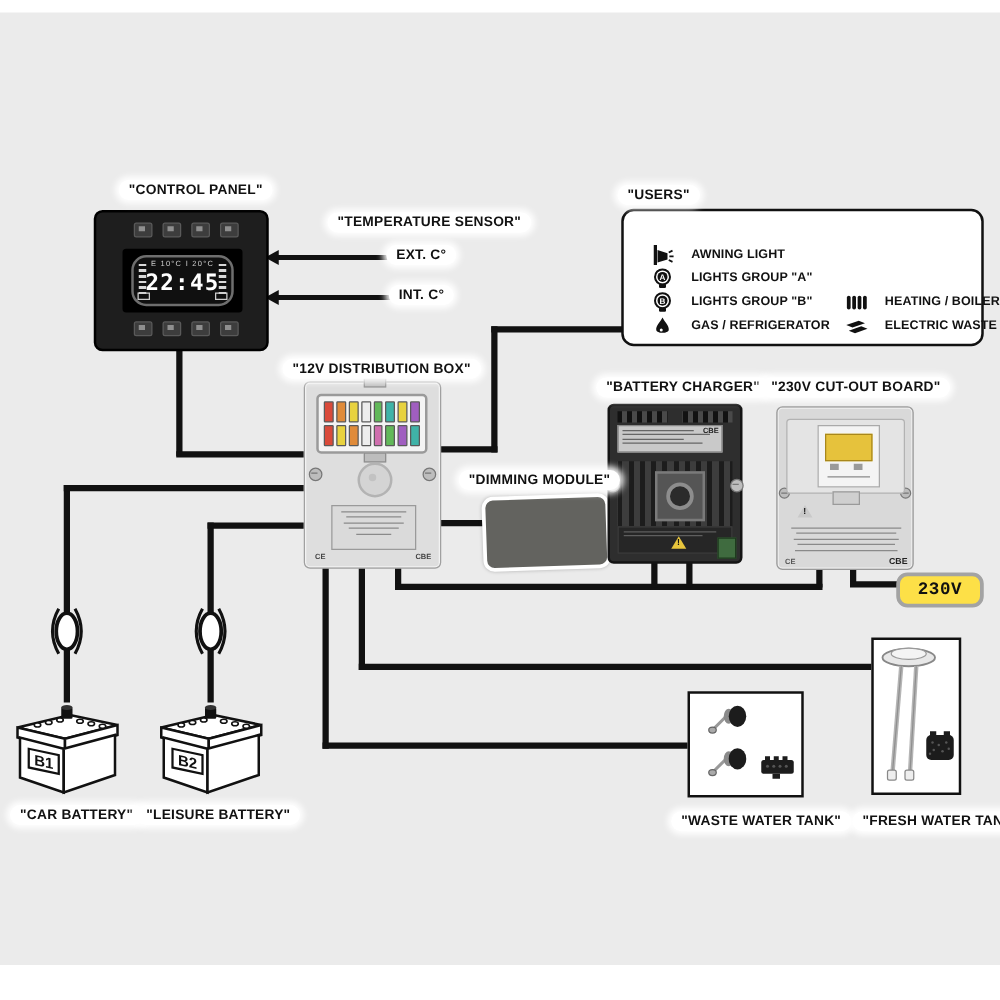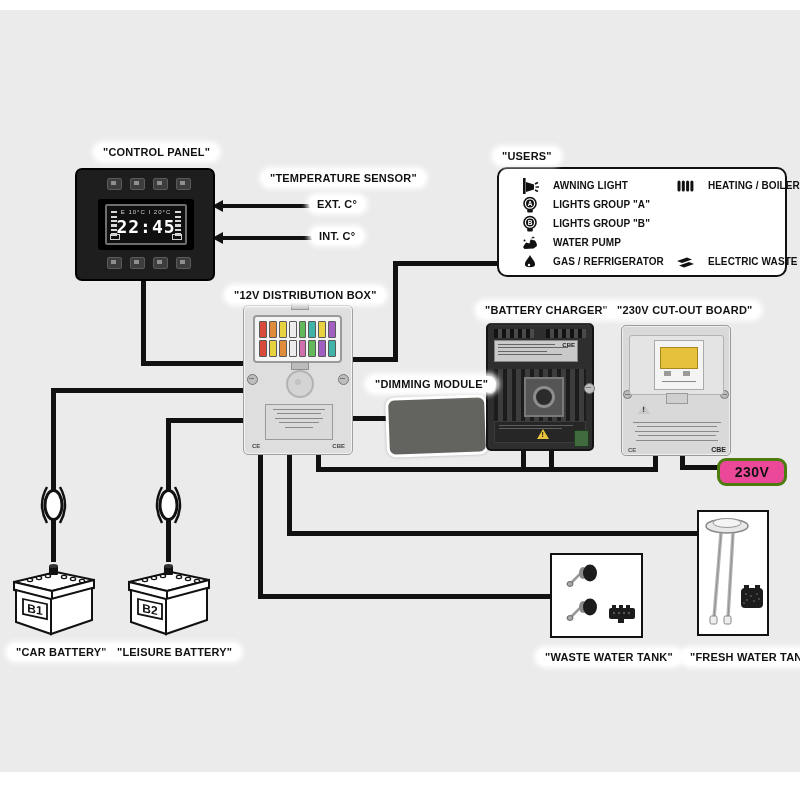--- a/index.html
+++ b/index.html
@@ -37,7 +37,7 @@
              border:2.5px solid #111;border-radius:10px;z-index:3;box-sizing:border-box;}
   .users-grid{position:absolute;left:10px;top:7px;right:6px;bottom:5px;display:grid;
               grid-template-columns:1fr 1.05fr;}
-  .u-col{display:flex;flex-direction:column;justify-content:space-between;}
+  .u-col{display:flex;flex-direction:column;justify-content:flex-end;}
   .u-row{display:flex;align-items:center;height:19px;}
   .u-ic{width:26px;display:flex;justify-content:center;align-items:center;margin-left:8px;}
   .u-lb{font-size:10px;font-weight:bold;margin-left:10px;letter-spacing:.1px;white-space:nowrap;}

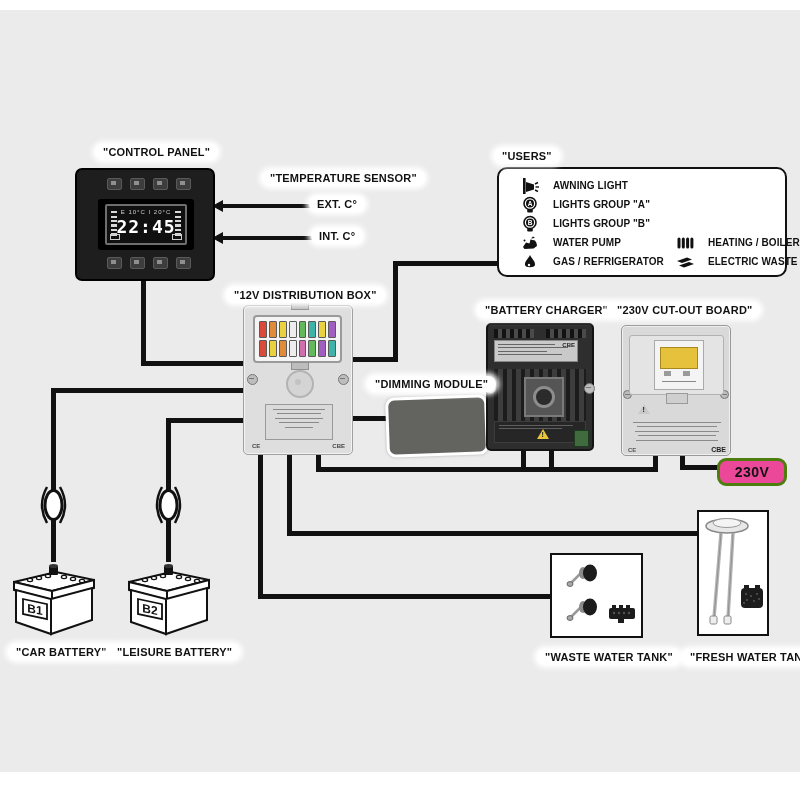--- a/index.html
+++ b/index.html
@@ -23,7 +23,7 @@
   .cp-btn::after{content:"";position:absolute;left:3px;top:2px;width:5px;height:4px;background:#8f8f8f;}
   .lcd{position:absolute;left:21px;top:29px;width:96px;height:51px;background:#000;border-radius:3px;}
   .lcd-screen{position:absolute;left:7px;top:5px;right:7px;bottom:5px;background:#101010;
-              border:2px solid #6e6e6e;border-radius:2px;}
+              border:2px solid #6e6e6e;border-radius:12px;}
   .lcd-bar{position:absolute;top:5px;width:6px;height:26px;
            background:repeating-linear-gradient(to bottom,#d8d8d8 0 2px,transparent 2px 4.5px);}
   .lcd-batt{position:absolute;bottom:3px;width:8px;height:4px;border:1px solid #cfcfcf;}

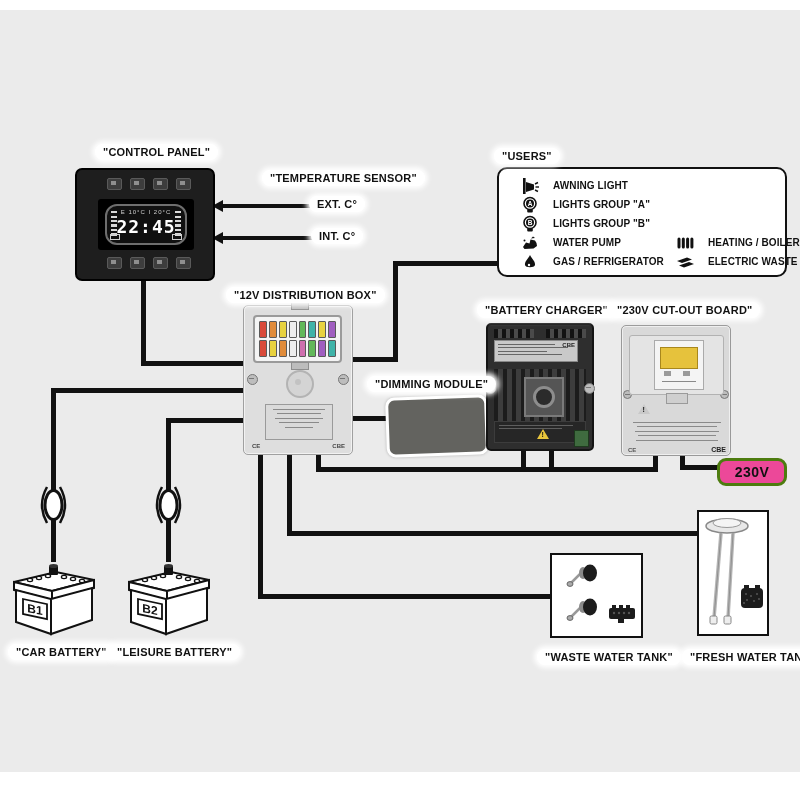--- a/index.html
+++ b/index.html
@@ -214,16 +214,6 @@
               </svg>
           </span>
             <span class="u-lb">LIGHTS GROUP "B"</span>
-        </div>
-        <div class="u-row">
-          <span class="u-ic">
-            <svg width="18" height="18" viewBox="0 0 18 18">
-                <path d="M2 13 L5 8.5 L8.5 9.5 L9.5 5.5 L14 6.5 L15.5 9 L16 12 L12.5 14.5 L3.5 15 Z" fill="#111"></path>
-                <path d="M10 4.5 L12 2.5 L14 4 Z" fill="#111"></path>
-                <circle cx="3.5" cy="6.5" r="1" fill="#111"></circle>
-              </svg>
-          </span>
-            <span class="u-lb">WATER PUMP</span>
         </div>
         <div class="u-row">
           <span class="u-ic">

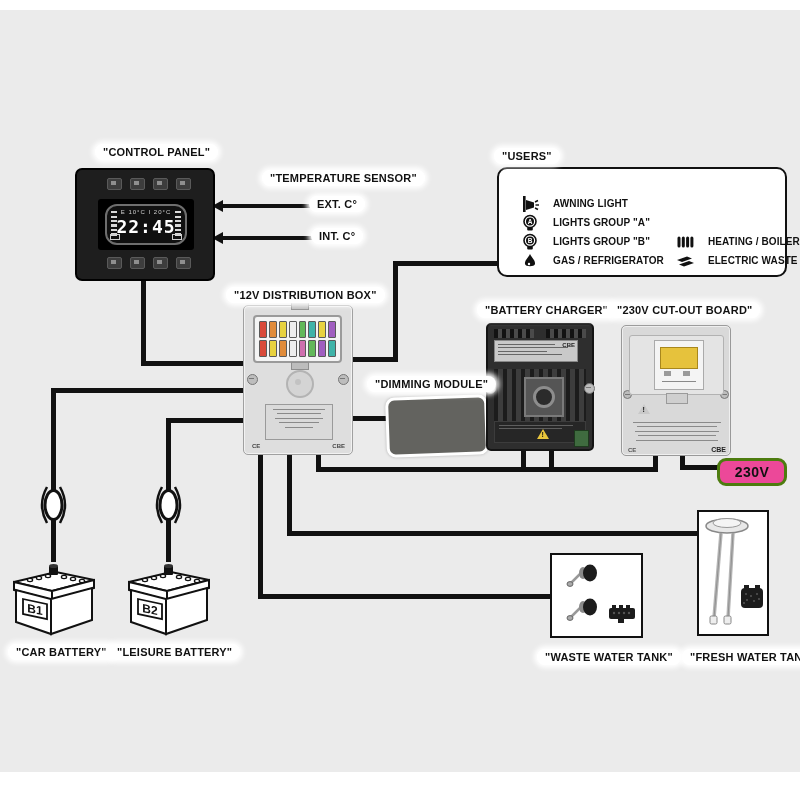--- a/index.html
+++ b/index.html
@@ -104,9 +104,9 @@
   .co-brand{position:absolute;right:4px;bottom:2px;font-size:7px;font-weight:bold;color:#222;}
 
   
-  .v230{position:absolute;left:717px;top:458px;width:64px;height:22px;background:#ec4899;border:3px solid #4d7c0f;
+  .v230{position:absolute;left:717px;top:458px;width:64px;height:22px;background:#fde047;border:3px solid #a3a3a3;
         border-radius:9px;z-index:4;display:flex;align-items:center;justify-content:center;
-        font-size:14px;font-weight:bold;letter-spacing:.5px;}
+        font-size:14px;font-weight:bold;letter-spacing:.5px;font-family:Liberation Mono, monospace;}
 
   
   .tank{position:absolute;background:#fff;border:2px solid #111;z-index:3;box-sizing:border-box;}

